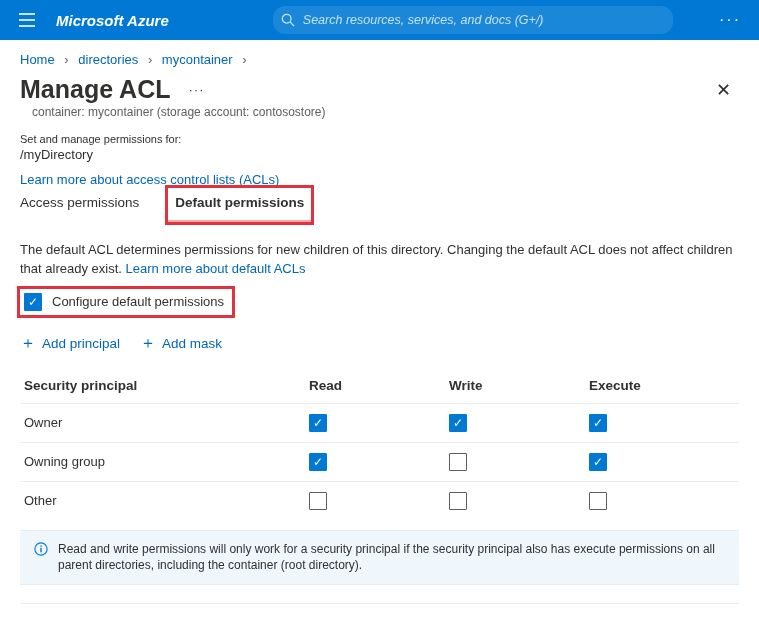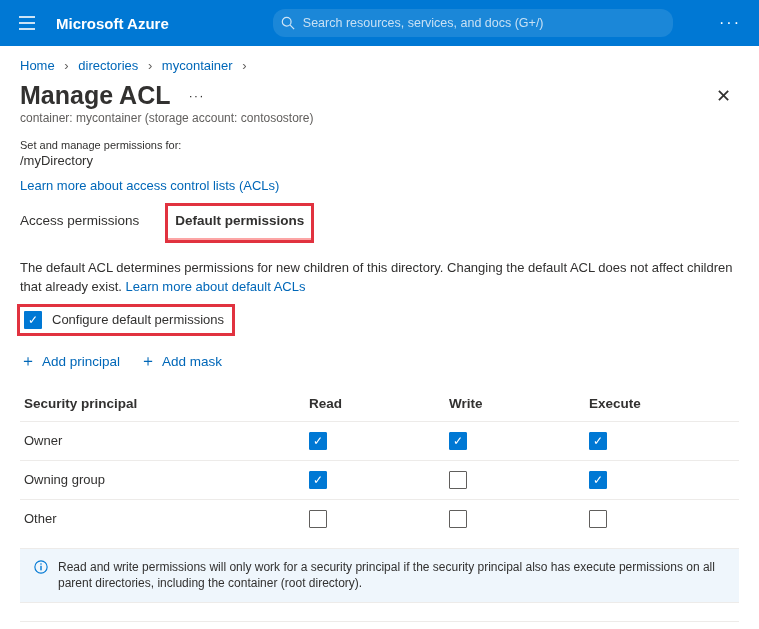--- a/index.html
+++ b/index.html
@@ -6,7 +6,7 @@
 body { background: #fff; width: 759px; height: 629px; overflow: hidden; font-size: 13px; color: #323130; }
 
 
-.topbar { background: #0078d4; height: 46px; display: flex; align-items: center; padding: 0 6px; color: #fff; }
+.topbar { background: #0078d4; height: 40px; display: flex; align-items: center; padding: 0 6px; color: #fff; font-style: italic; }
 .hamburger { width: 42px; height: 40px; display: flex; align-items: center; justify-content: center; cursor: pointer; }
 .hamburger svg { stroke: #fff; }
 .brand { font-size: 15px; font-weight: 600; padding: 0 14px 0 8px; }

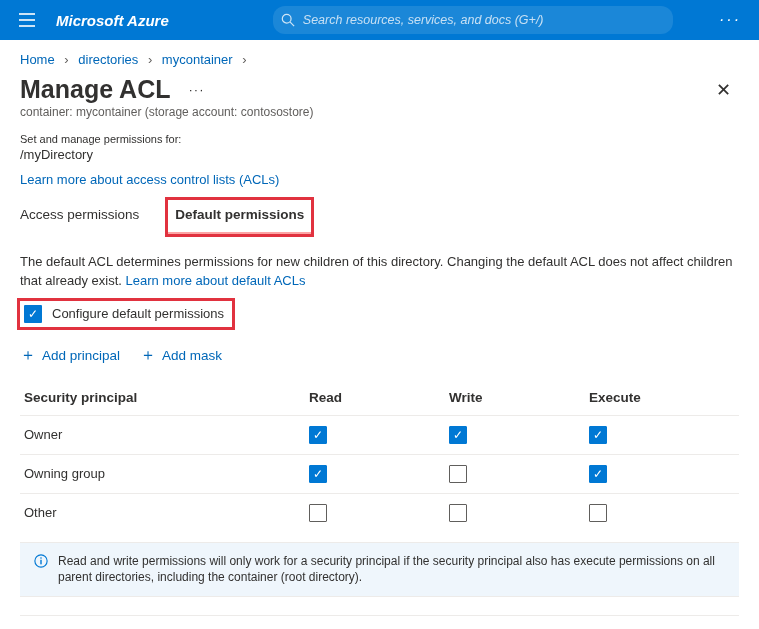--- a/index.html
+++ b/index.html
@@ -24,7 +24,7 @@
 .title-row h1 { font-size: 25px; font-weight: 600; }
 .title-dots { margin-left: 18px; color: #323130; letter-spacing: 1px; cursor: pointer; position: relative; }
 .title-close { margin-left: auto; font-size: 18px; cursor: pointer; padding: 3px 8px; font-weight: 400; }
-.subtitle { padding: 1px 20px 14px 20px; font-size: 12px; color: #605e5c; }
+.subtitle { padding: 1px 20px 14px 32px; font-size: 12px; color: #605e5c; }
 
 .content { padding: 0 20px; }
 .desc { font-size: 11px; margin-bottom: 2px; }

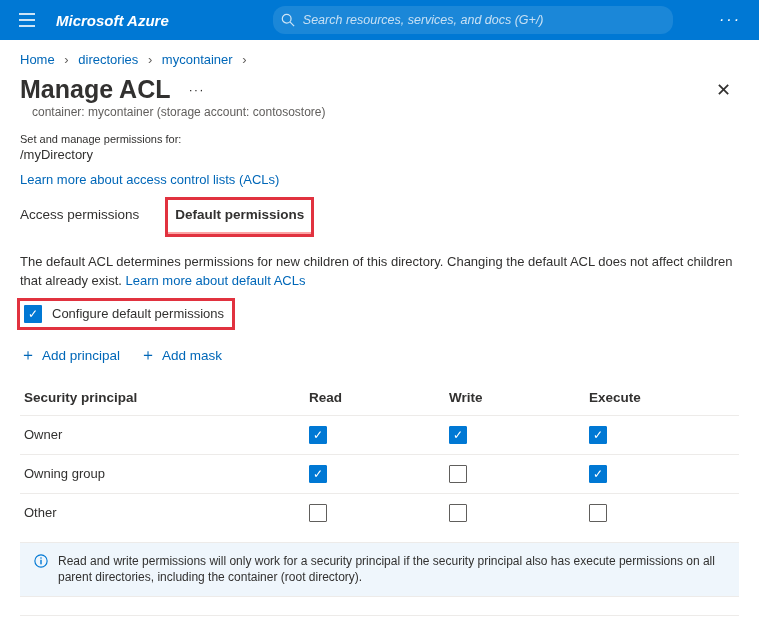--- a/index.html
+++ b/index.html
@@ -32,7 +32,7 @@
 .link { color: #0067b8; text-decoration: none; cursor: pointer; }
 
 
-.tabs { display: flex; margin-top: 12px; border-bottom: 0; }
+.tabs { display: flex; margin-top: 0; border-bottom: 0; }
 .tab { padding: 8px 12px 10px 0; margin-right: 16px; font-size: 13.5px; cursor: pointer; color: #323130; }
 .tab.active { font-weight: 600; border-bottom: 3px solid #fca5a5; color: #323130; }
 .tab.hl { outline: 3px solid #e1323f; outline-offset: -1px; padding-left: 8px; padding-right: 8px; }

